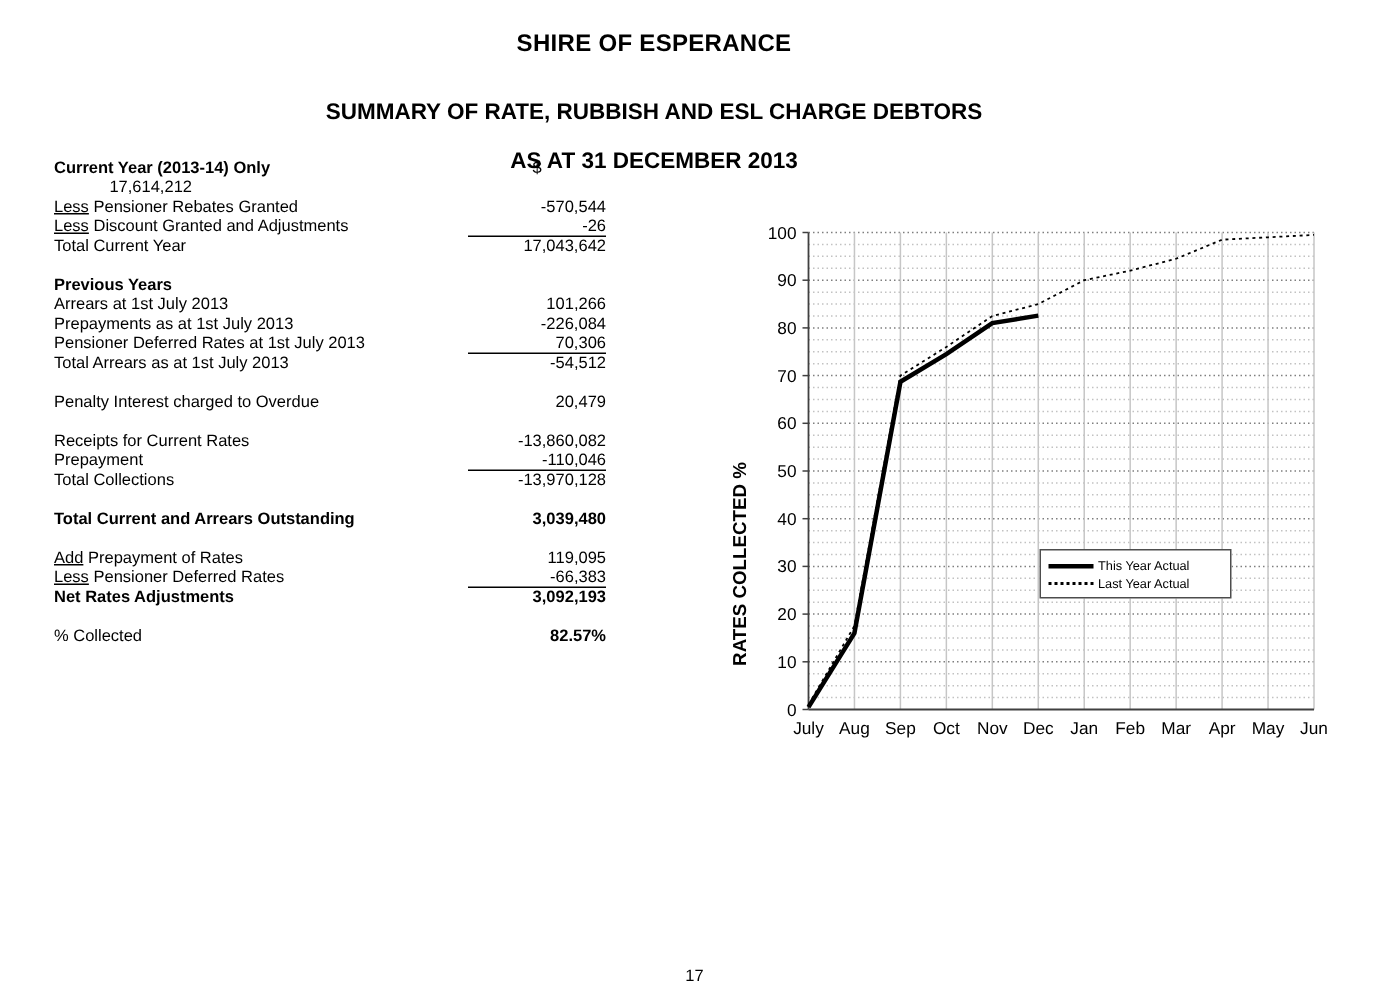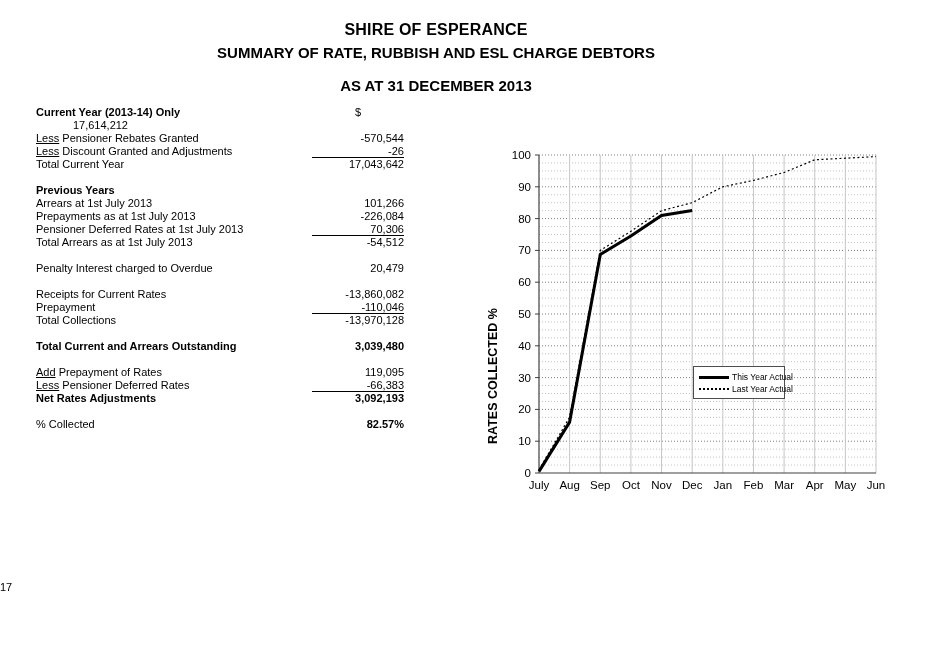--- a/index.html
+++ b/index.html
@@ -10,7 +10,7 @@
 
   .header-block { position: absolute; left: 0; top: 0; width: 872px; text-align: center; }
   .org-title { margin-top: 21px; font-size: 16px; font-weight: bold; letter-spacing: 0.2px; }
-  .doc-title1 { margin-top: 5px; font-size: 15px; font-weight: bold; }
+  .doc-title1 { margin-top: 27px; font-size: 15px; font-weight: bold; }
   .doc-title2 { margin-top: 16px; font-size: 15px; font-weight: bold; }
 
   .fin-table { position: absolute; left: 36px; top: 106px; width: 368px; font-size: 11px; }

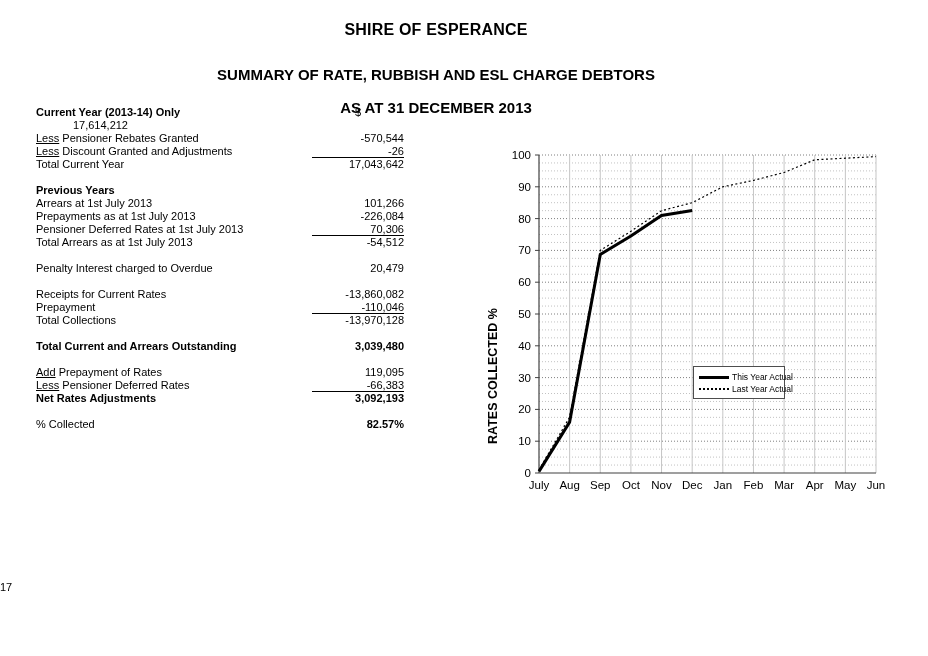--- a/index.html
+++ b/index.html
@@ -26,7 +26,7 @@
   .chart-wrap { position: absolute; left: 480px; top: 140px; width: 430px; height: 370px; }
   .chart-svg { position: absolute; left: 0; top: 0; }
 
-  .legend-box { position: absolute; left: 213px; top: 226px; width: 92px;
+  .legend-box { position: absolute; left: 213px; top: 226px; width: 128px;
     border: 1px solid #4d4d4d; background: #fff; padding: 4px 5px 3px 5px; }
   .legend-row { display: flex; align-items: center; height: 12px; }
   .legend-sample { width: 30px; margin-right: 3px; flex: 0 0 30px; }

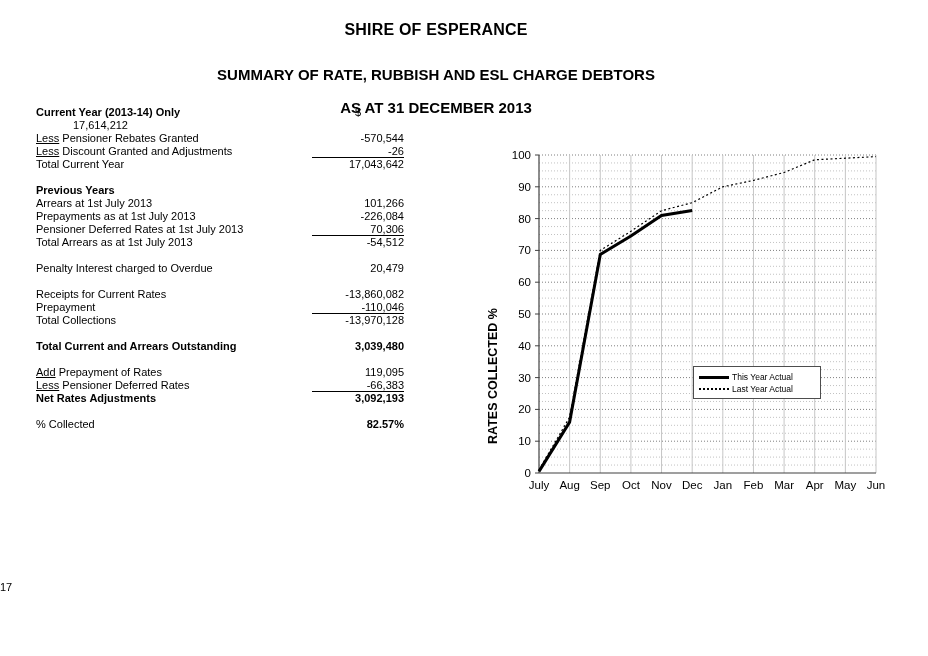--- a/index.html
+++ b/index.html
@@ -34,7 +34,7 @@
   .legend-sample.dotted { border-top: 2px dotted #000; }
   .legend-label { font-size: 8.5px; line-height: 12px; white-space: nowrap; }
 
-  .page-number { position: absolute; left: 0; top: 581px; width: 926px; text-align: left; font-size: 11px; }
+  .page-number { position: absolute; left: 0; top: 645px; width: 926px; text-align: center; font-size: 11px; }
 </style>
 </head>
 <body>

